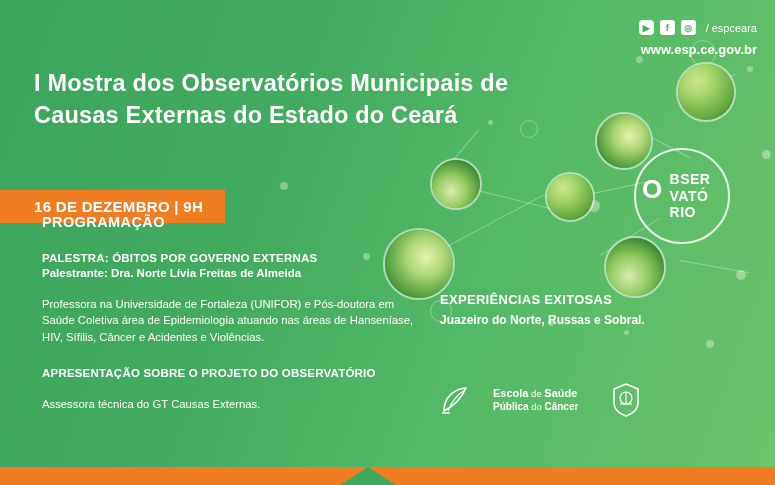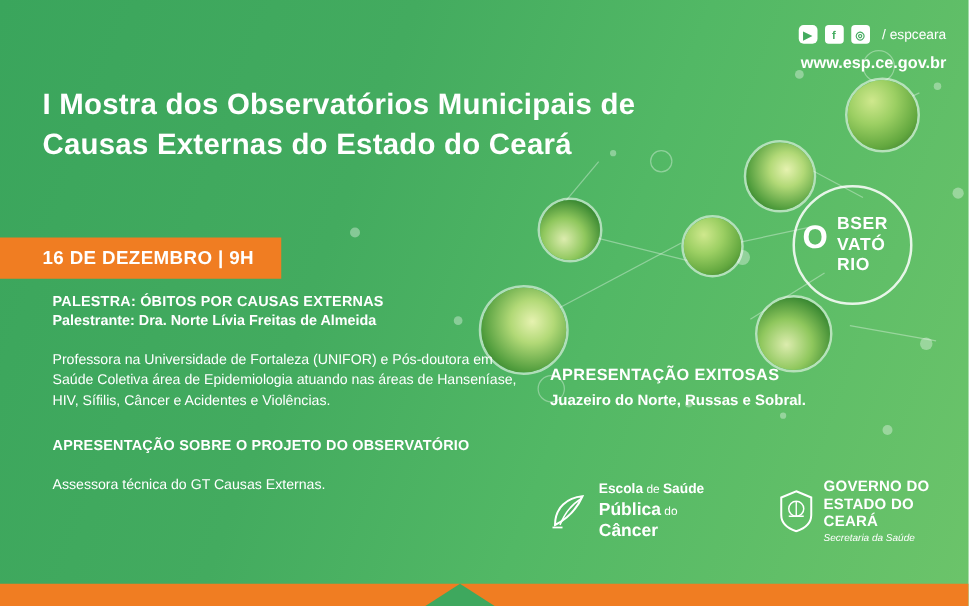--- a/index.html
+++ b/index.html
@@ -227,6 +227,7 @@
   </div>
 
   <div class="prog">
+    <h2>PROGRAMAÇÃO</h2>
 
     <div class="item">
       <div class="hd">PALESTRA: ÓBITOS POR CAUSAS EXTERNAS</div>

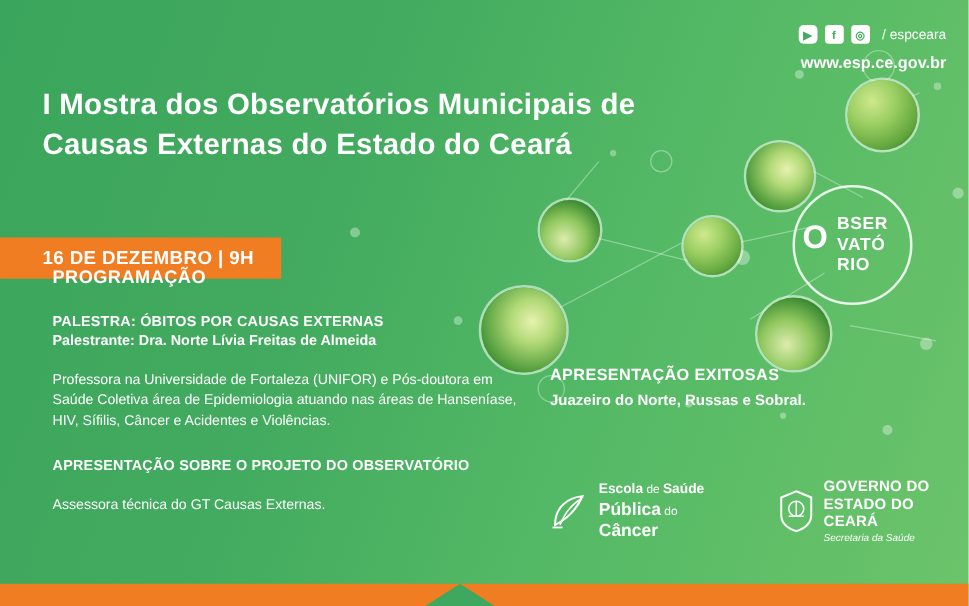--- a/index.html
+++ b/index.html
@@ -230,7 +230,7 @@
     <h2>PROGRAMAÇÃO</h2>
 
     <div class="item">
-      <div class="hd">PALESTRA: ÓBITOS POR CAUSAS EXTERNAS</div>
+      <div class="hd">PALESTRA: ÓBITOS POR GOVERNO EXTERNAS</div>
       <div class="sp">Palestrante: Dra. Norte Lívia Freitas de Almeida</div>
       <div class="desc">Professora na Universidade de Fortaleza (UNIFOR) e Pós-doutora em Saúde Coletiva área de Epidemiologia atuando nas áreas de Hanseníase, HIV, Sífilis, Câncer e Acidentes e Violências.</div>
     </div>

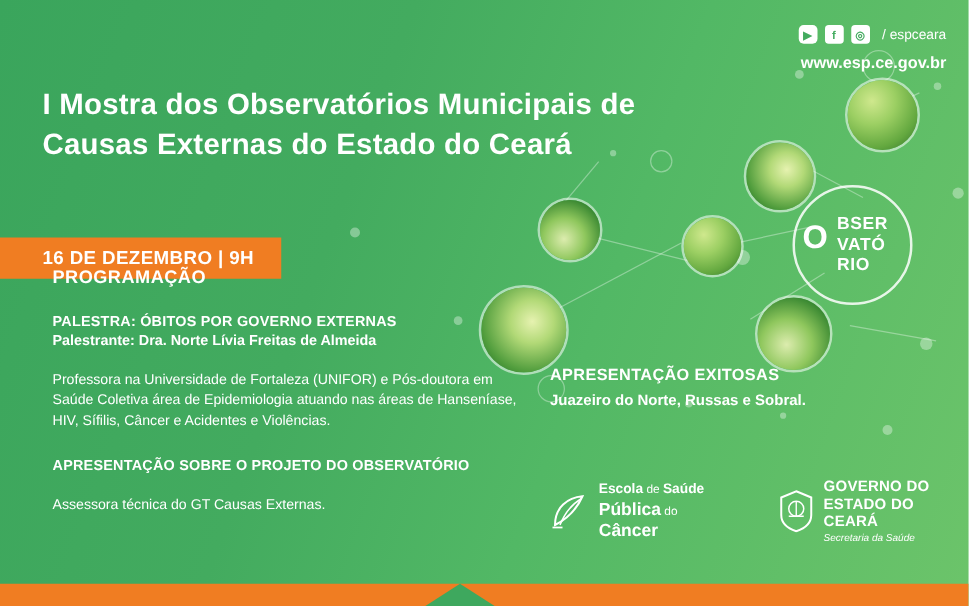--- a/index.html
+++ b/index.html
@@ -242,7 +242,7 @@
   </div>
 
   <div class="exp">
-    <div class="t">APRESENTAÇÃO EXITOSAS</div>
+    <div class="t">EXPERIÊNCIAS EXITOSAS</div>
     <div class="s">Juazeiro do Norte, Russas e Sobral.</div>
   </div>
 

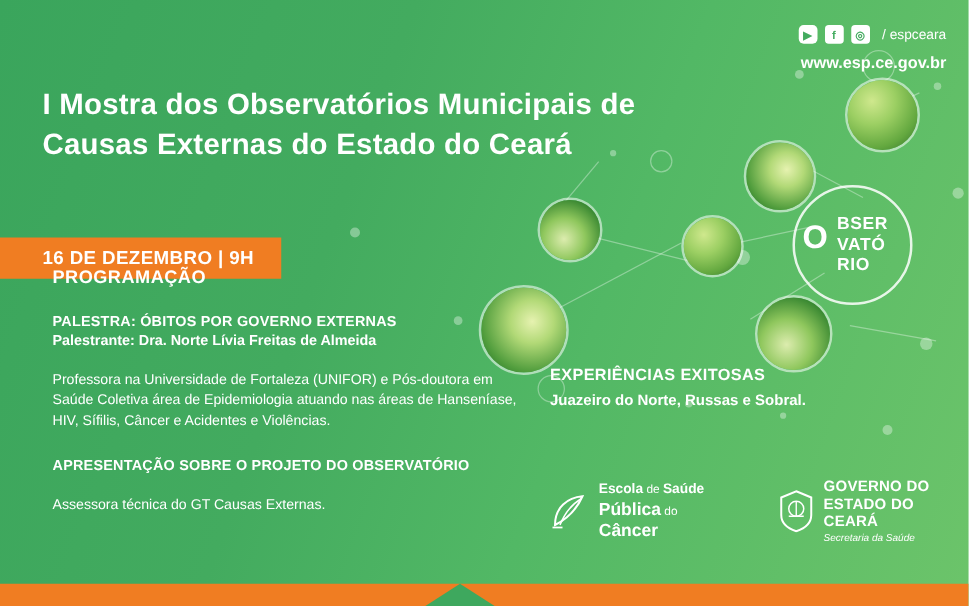--- a/index.html
+++ b/index.html
@@ -125,7 +125,7 @@
 
   
   .logos { position: absolute; left: 440px; top: 383px; display: flex; align-items: center; gap: 34px; color: #fff; }
-  .esp { display: flex; align-items: center; gap: 7px; }
+  .esp { display: flex; align-items: center; gap: 21px; }
   .esp .mark { width: 32px; height: 30px; }
   .esp .txt { font-size: 9.5px; line-height: 1.25; }
   .esp .txt .a { font-weight: 700; font-size: 11px; }

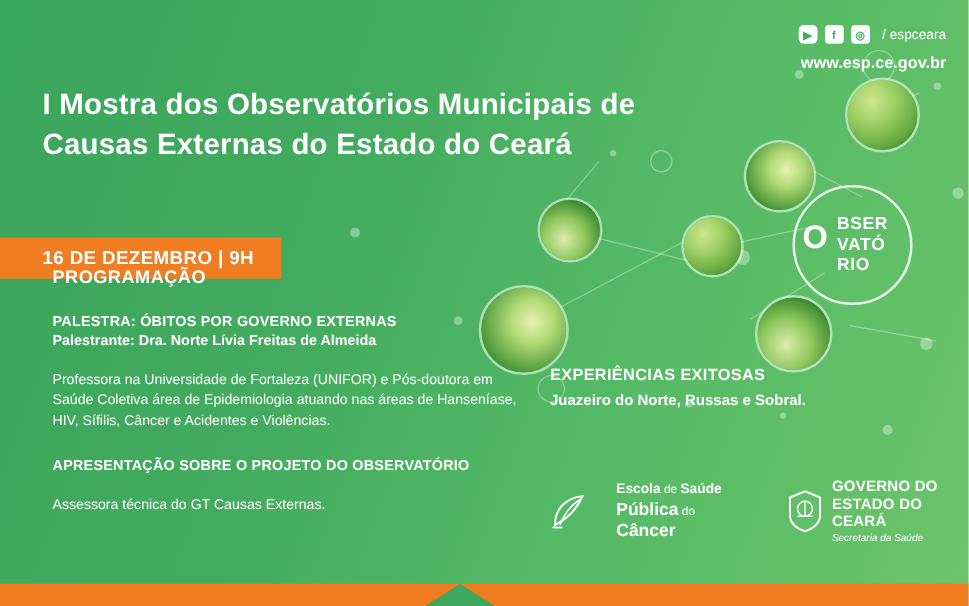--- a/index.html
+++ b/index.html
@@ -275,11 +275,6 @@
           <path d="M14 9 L14 21" stroke="#ffffff" stroke-width="1.1"></path>
         </svg>
       </span>
-      <span class="txt">
-        <div class="a">GOVERNO DO</div>
-        <div class="b">ESTADO DO CEARÁ</div>
-        <div class="c">Secretaria da Saúde</div>
-      </span>
     </div>
 
   </div>

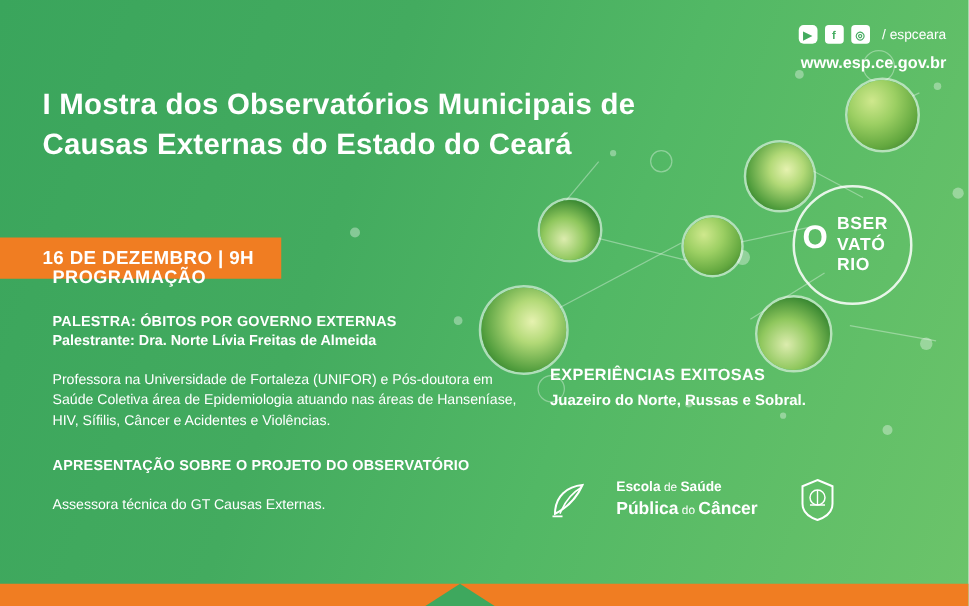--- a/index.html
+++ b/index.html
@@ -129,7 +129,7 @@
   .esp .mark { width: 32px; height: 30px; }
   .esp .txt { font-size: 9.5px; line-height: 1.25; }
   .esp .txt .a { font-weight: 700; font-size: 11px; }
-  .esp .txt .b { font-weight: 700; font-size: 14px; margin-top: 21px; }
+  .esp .txt .b { font-weight: 700; font-size: 10px; margin-top: 21px; }
 
   .gov { display: flex; align-items: center; gap: 8px; }
   .gov .brasao { width: 28px; height: 34px; }

